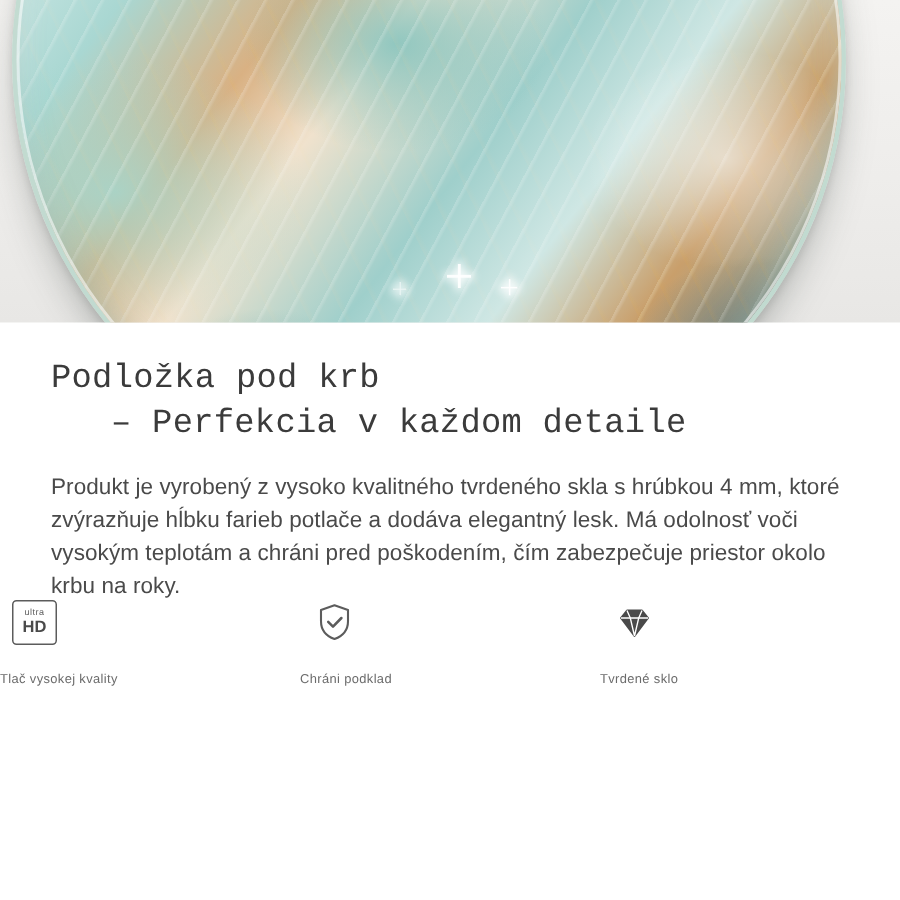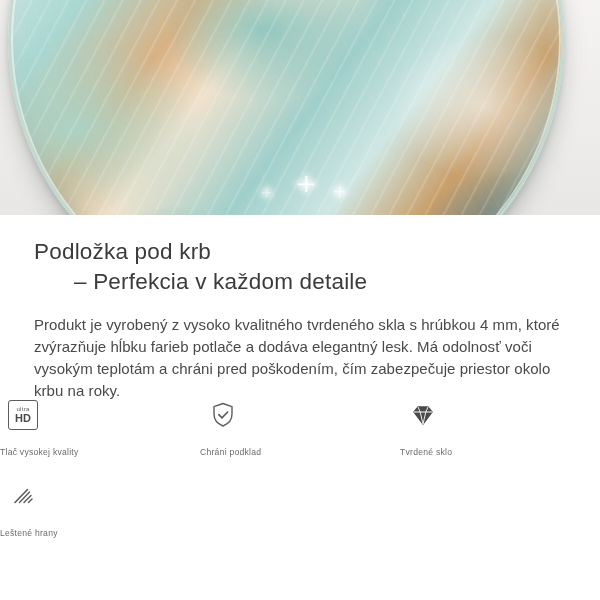--- a/index.html
+++ b/index.html
@@ -110,7 +110,7 @@
     padding: 0 34px;
   }
   .title {
-    font-family: Liberation Sans, sans-serif;
+    font-family: Liberation Mono, monospace;
     font-size: 22.5px;
     line-height: 30px;
     color: #3b3b3b;

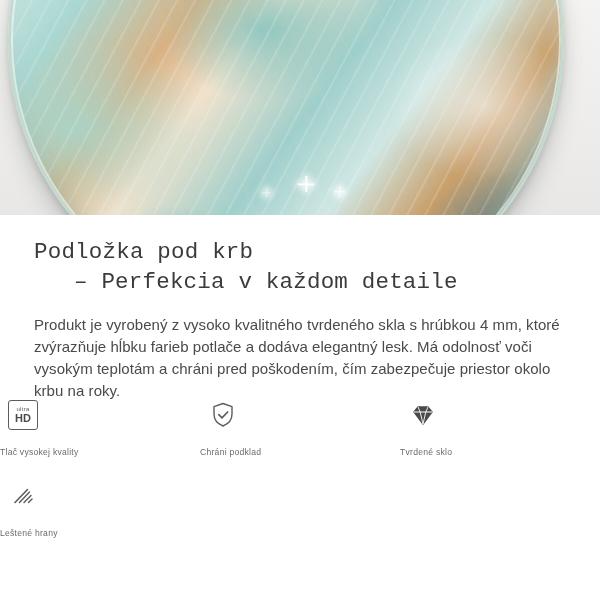--- a/index.html
+++ b/index.html
@@ -230,17 +230,6 @@
       <div class="feature-label">Tvrdené sklo</div>
     </div>
 
-    <div class="feature">
-      <div class="feature-icon">
-        <svg width="40" height="40" viewBox="0 0 40 40" fill="none" stroke="#5c5c5c" stroke-width="1.4">
-          <path d="M12 26.5L24.5 13.5" stroke-width="1.6" stroke-linecap="round"></path>
-          <path d="M16.5 26.5L26.5 16" stroke-linecap="round"></path>
-          <path d="M21 26.5L28 19.5" stroke-linecap="round"></path>
-          <path d="M25.5 26.5L29 23" stroke-linecap="round"></path>
-        </svg>
-      </div>
-      <div class="feature-label">Leštené hrany</div>
-    </div>
 
 
   </div>

